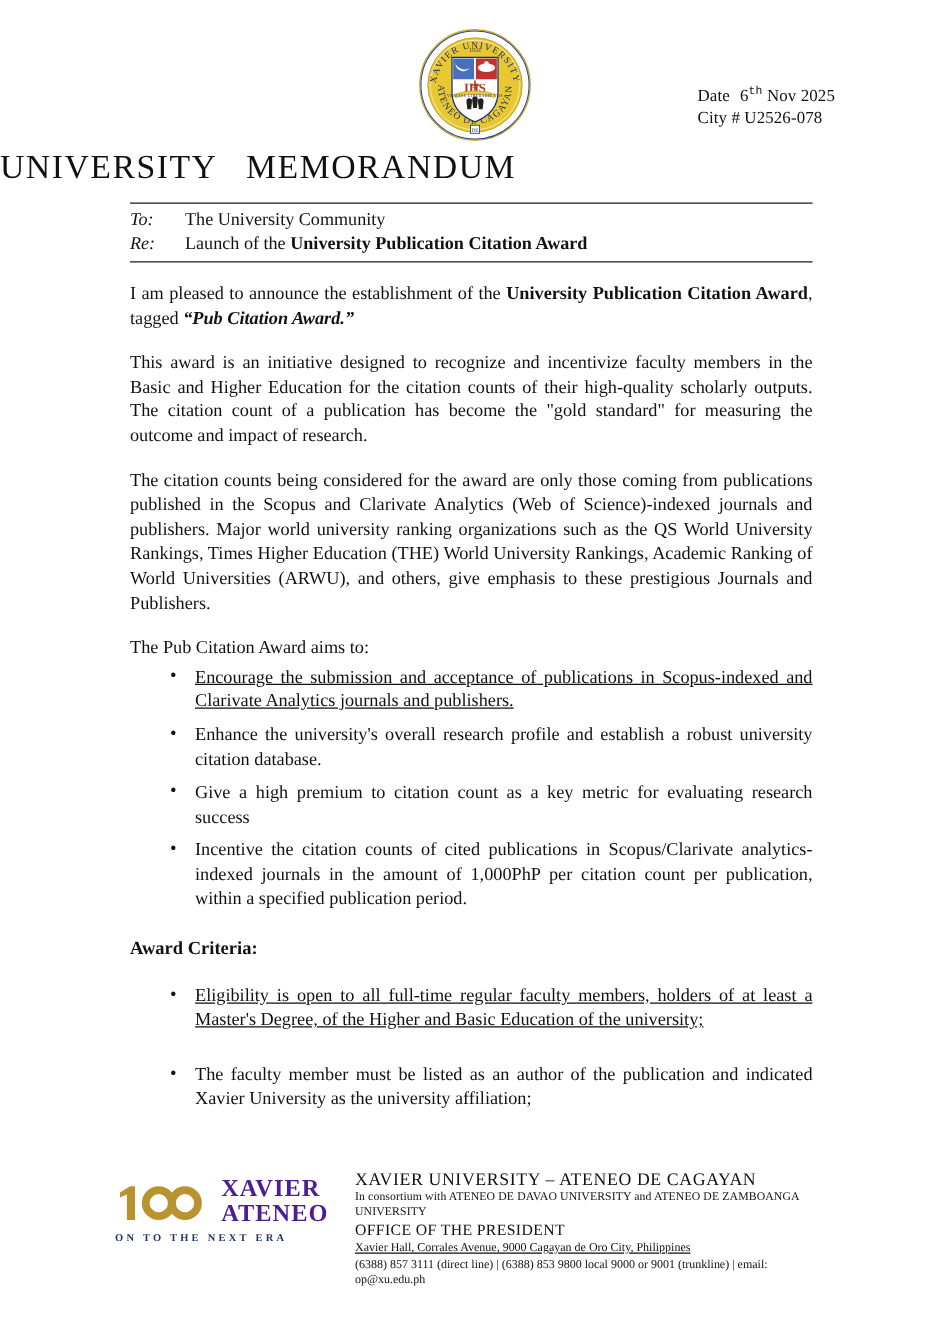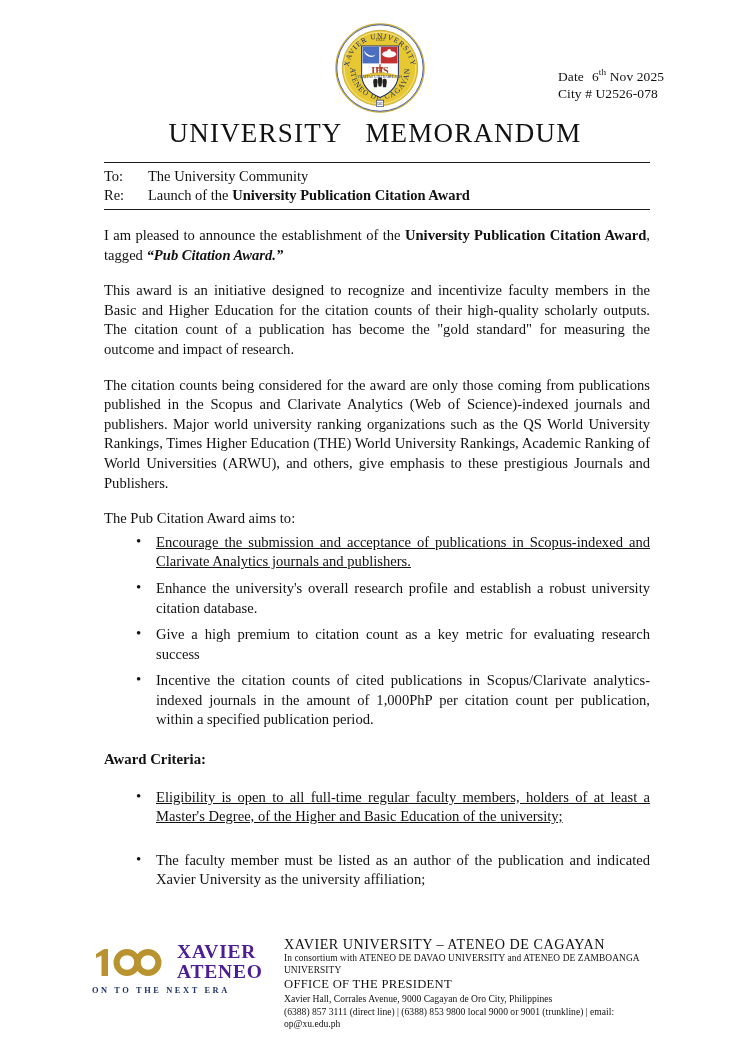--- a/index.html
+++ b/index.html
@@ -46,7 +46,7 @@
   }
   .date-row { white-space: nowrap; }
   .date-row .dlabel { display:inline-block; min-width: 34px; }
-  sup.ord { font-size: 0.68em; vertical-align: super; }
+  sup.ord { font-size: 0.68em; vertical-align: super; font-family: Liberation Mono, monospace; }
 
   
   .doc-title {

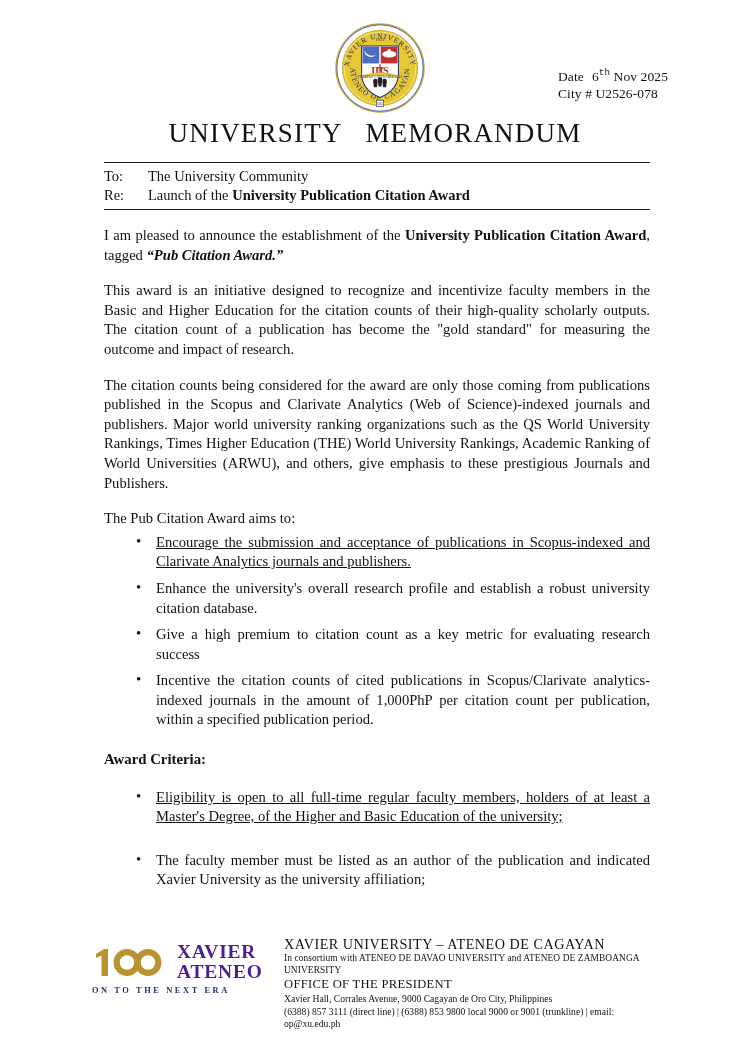--- a/index.html
+++ b/index.html
@@ -50,7 +50,7 @@
 
   
   .doc-title {
-    text-align: center;
+    text-align: left;
     font-size: 27px;
     line-height: 30px;
     font-variant: small-caps;

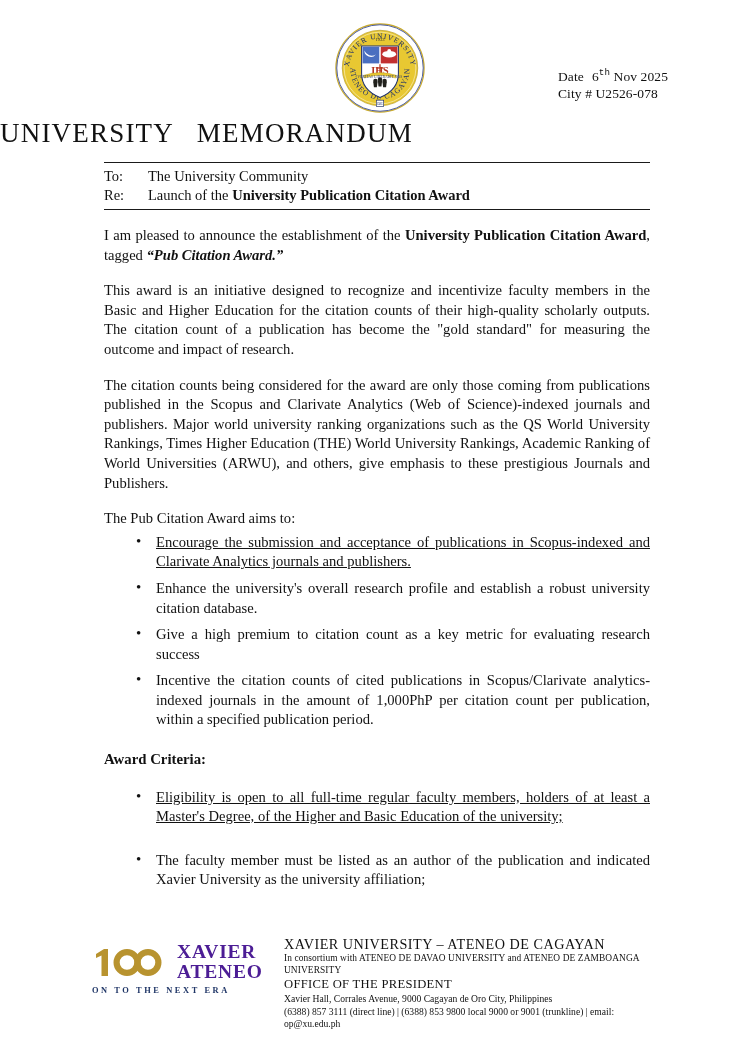--- a/index.html
+++ b/index.html
@@ -71,7 +71,7 @@
     font-size: 14.5px;
     line-height: 19px;
   }
-  .tore-label { width: 44px; flex: none; }
+  .tore-label { width: 44px; flex: none; font-style: italic; }
   .tore-val { flex: 1; }
   .b { font-weight: bold; }
   .bi { font-weight: bold; font-style: italic; }

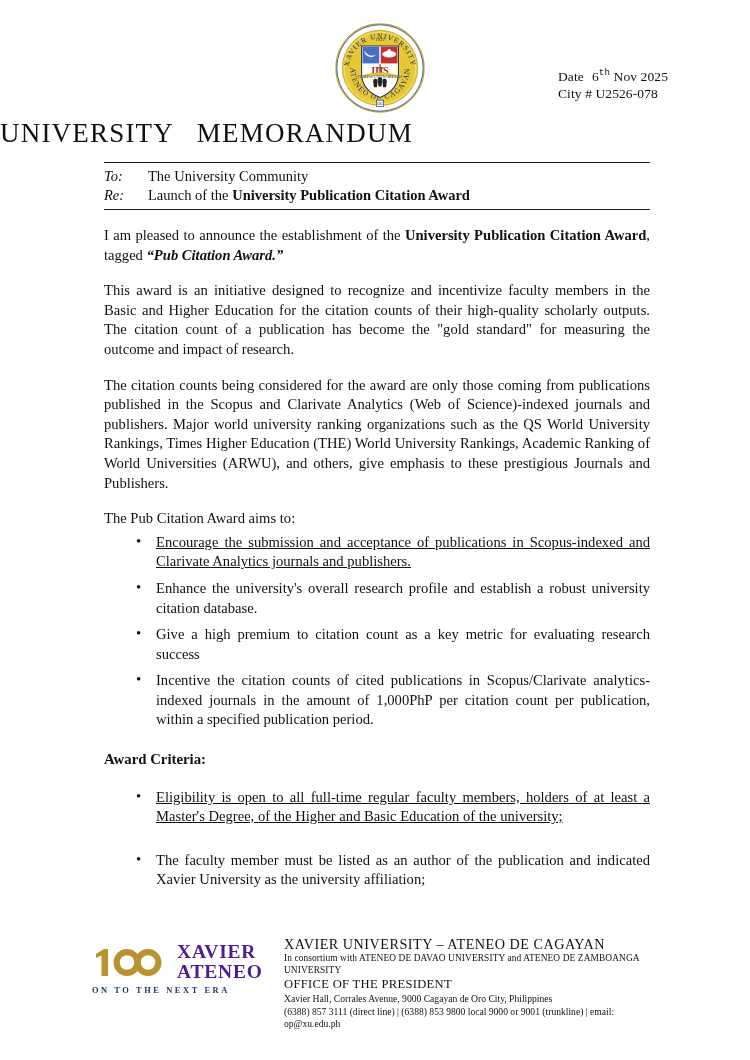--- a/index.html
+++ b/index.html
@@ -188,6 +188,7 @@
     font-size: 9.6px;
     line-height: 12.5px;
     margin-top: 1px;
+    text-decoration: underline;
   }
   .addr .l5 {
     font-size: 9.6px;

